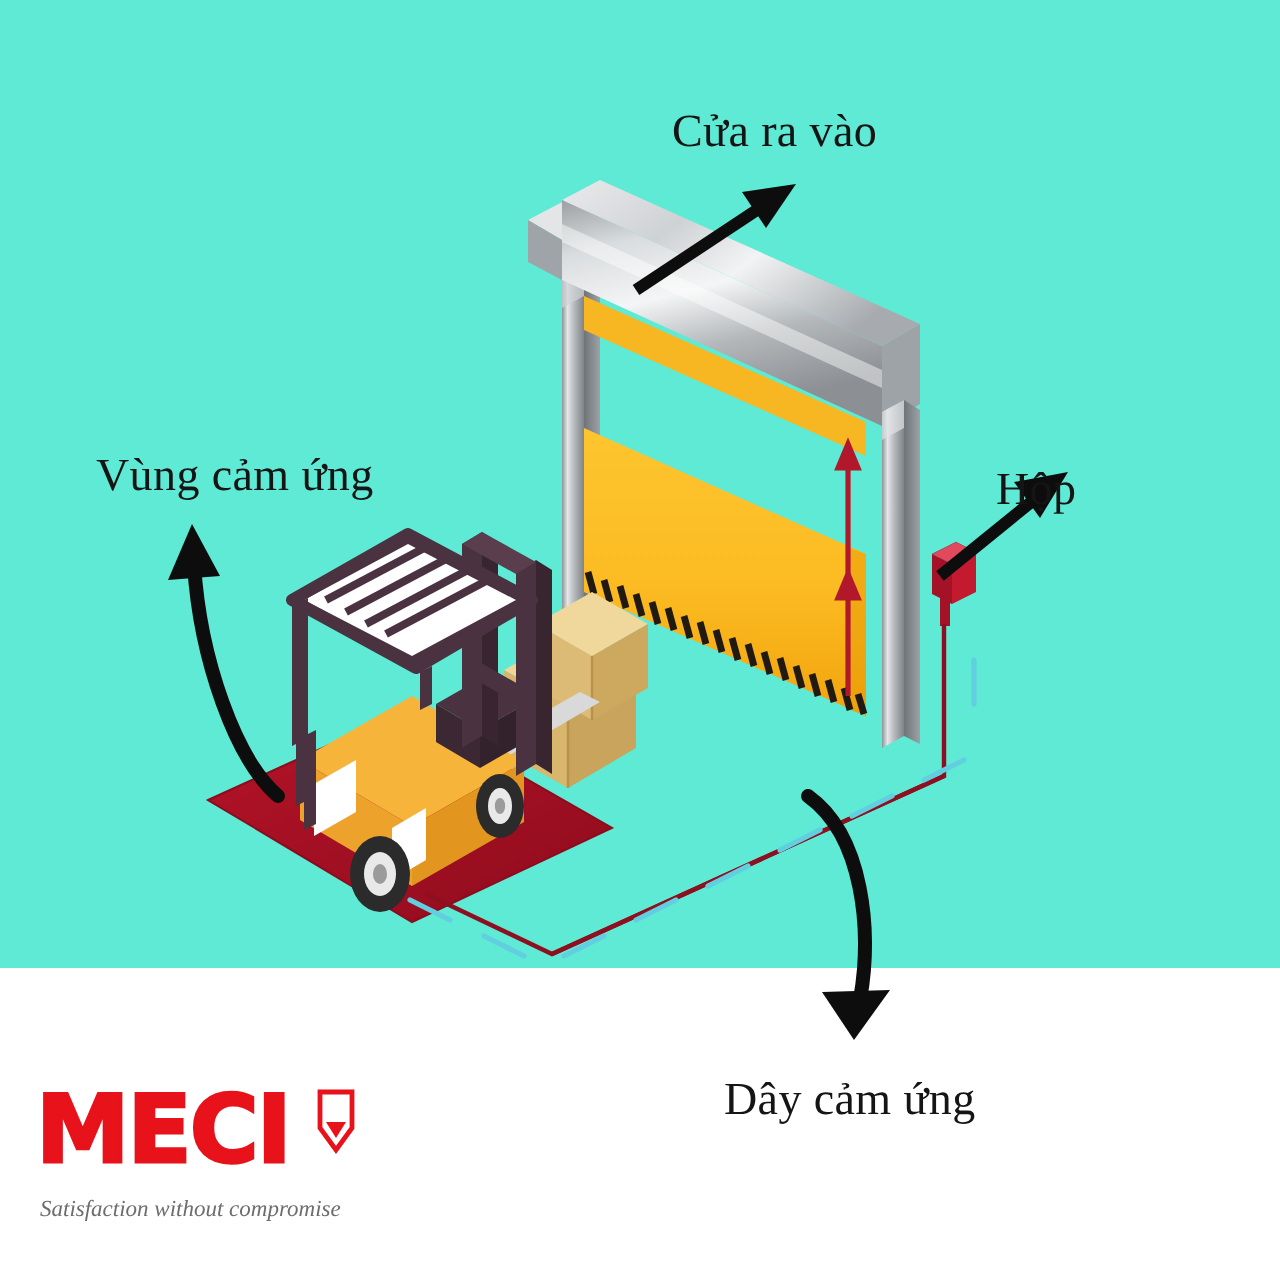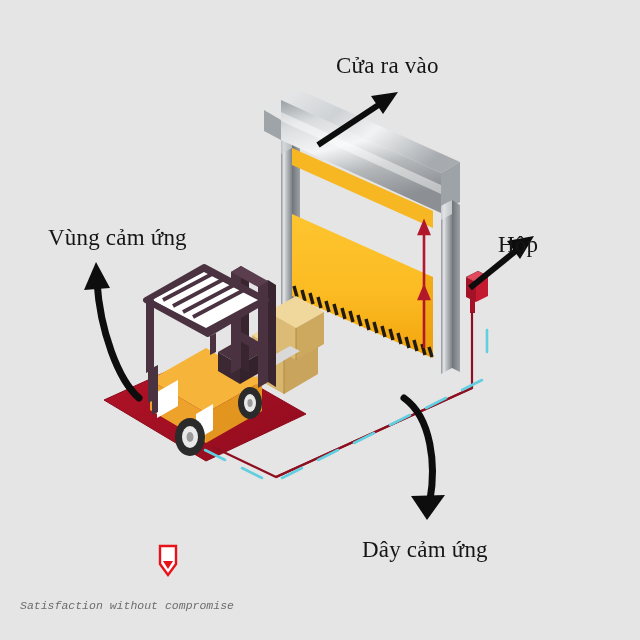--- a/index.html
+++ b/index.html
@@ -18,8 +18,8 @@
     position: absolute;
     left: 0; top: 0;
     width: 640px;
-    height: 640px;
-    background: #e5e5e5;
+    height: 484px;
+    background: #5eead4;
   }
   svg.scene {
     position: absolute;

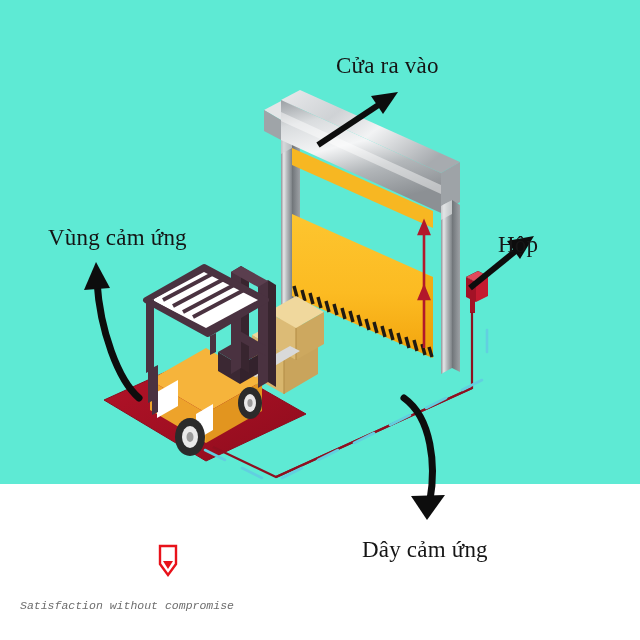--- a/index.html
+++ b/index.html
@@ -311,6 +311,7 @@
   <div class="label" id="label-zone">Vùng cảm ứng</div>
 
   <div id="logo">
+    <div class="meci-word">MECI</div>
     <svg class="shield" viewBox="0 0 22 34">
       <path d="M3 2 H19 V20 L11 31 L3 20 Z" fill="#ffffff" stroke="#e8121a" stroke-width="2.4"></path>
       <path d="M6 17 L11 25 L16 17 Z" fill="#e8121a"></path>

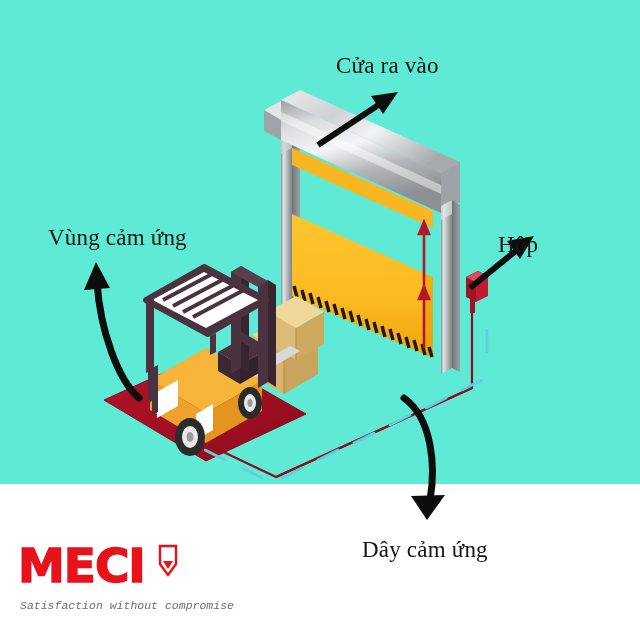--- a/index.html
+++ b/index.html
@@ -64,7 +64,7 @@
     position: absolute;
     left: 2px;
     top: 59px;
-    font-family: Liberation Mono, monospace;
+    font-family: Liberation Serif, serif;
     font-style: italic;
     font-size: 11.5px;
     color: #6d6d6d;

